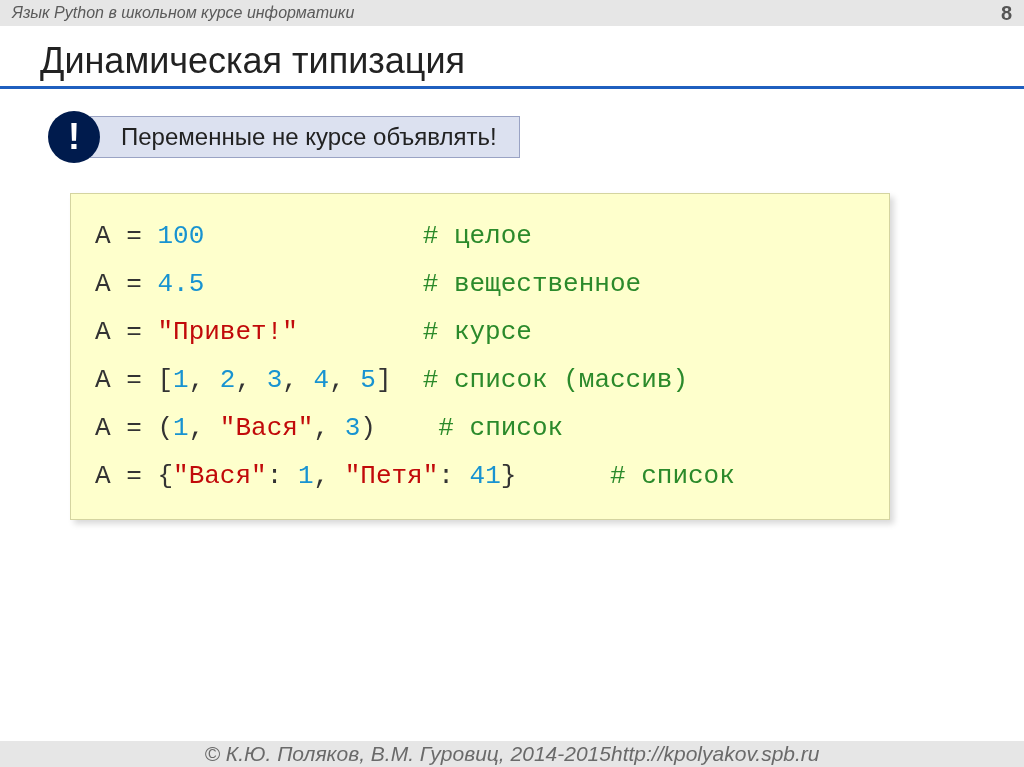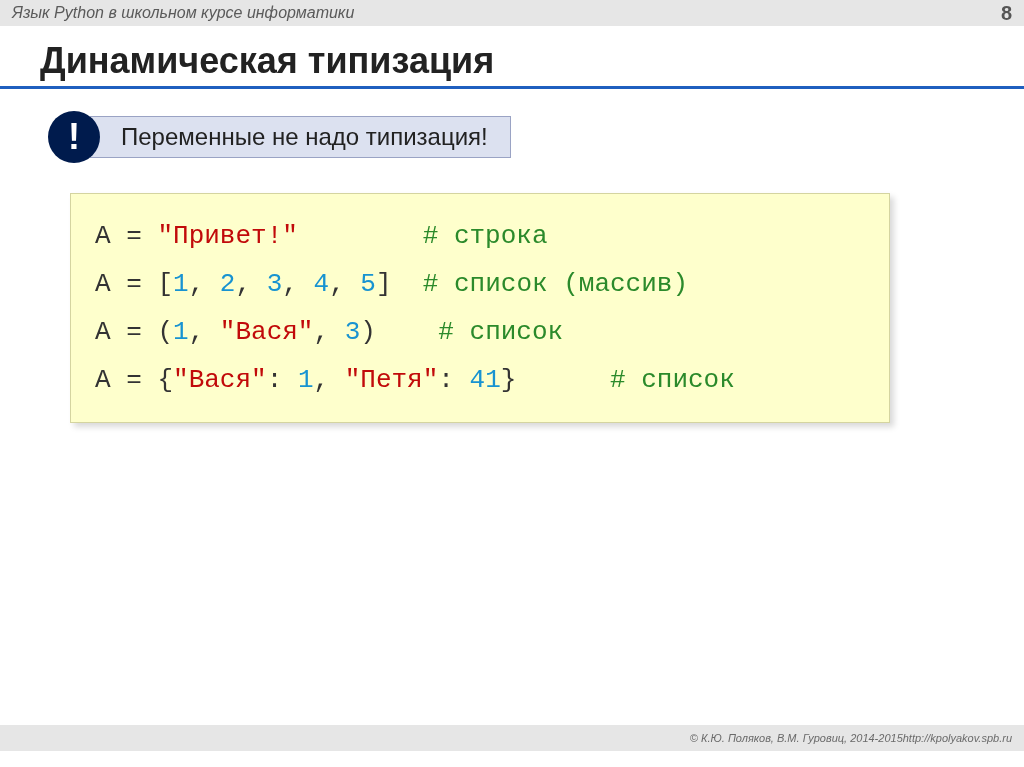--- a/index.html
+++ b/index.html
@@ -37,7 +37,7 @@
   .title {
     margin: 14px 0 4px 40px;
     font-size: 36px;
-    font-weight: bold;
+    font-weight: normal;
     color: #222;
   }
   .title-rule {

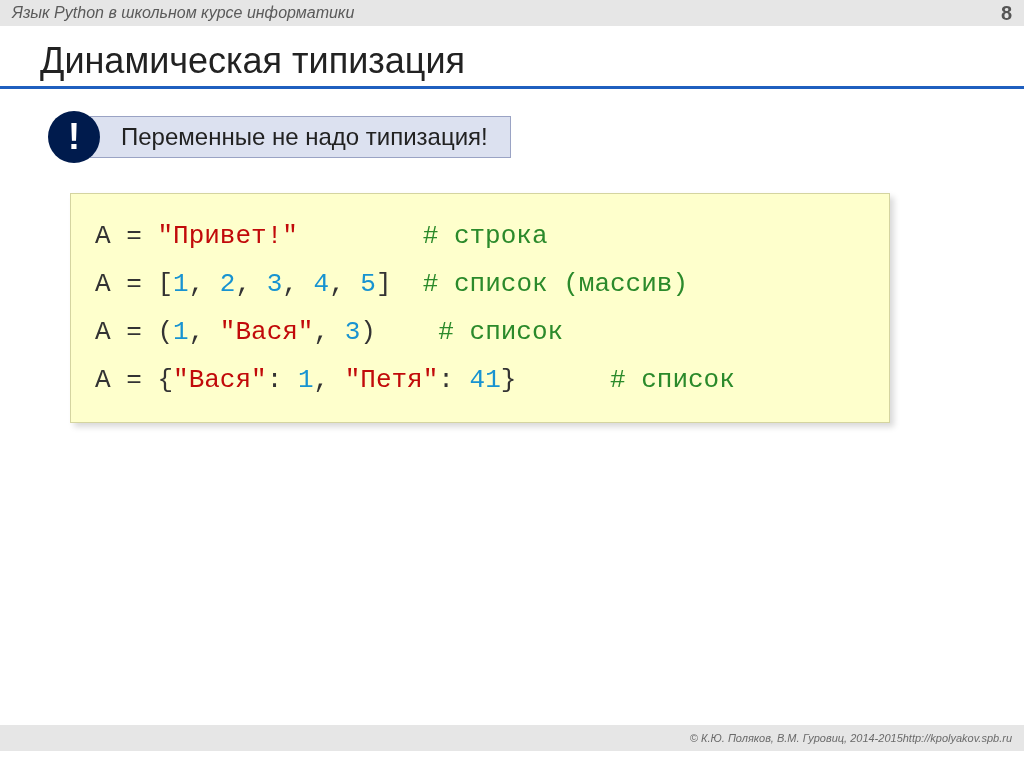--- a/index.html
+++ b/index.html
@@ -131,7 +131,7 @@
 
   <div class="callout">
     <div class="bang">!</div>
-    <div class="callout-box">Переменные не надо типизация!</div>
+    <div class="callout-box">Переменные не курсе объявлять!</div>
   </div>
 
   <div class="code-block">

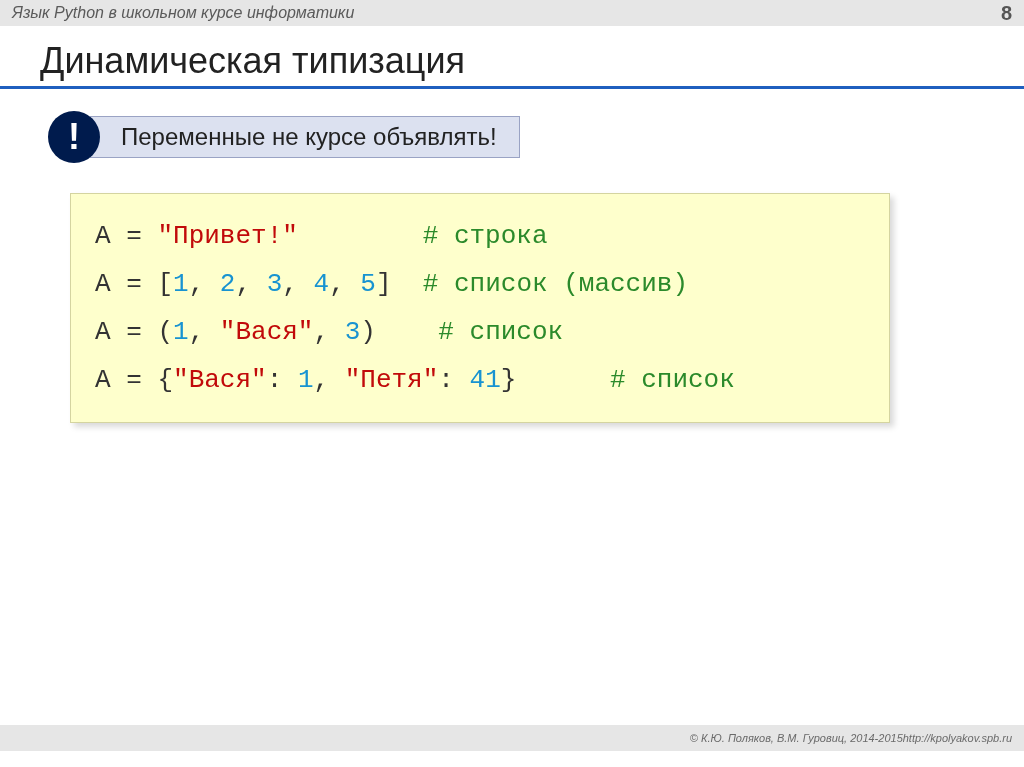--- a/index.html
+++ b/index.html
@@ -135,6 +135,7 @@
   </div>
 
   <div class="code-block">
+    <div class="code-line"><span class="tok-var">A</span><span class="tok-op"> = </span><span class="tok-num">100</span><span>              </span><span class="tok-cmt"># целое</span></div>
     <div class="code-line"><span class="tok-var">A</span><span class="tok-op"> = </span><span class="tok-str">"Привет!"</span><span>        </span><span class="tok-cmt"># строка</span></div>
     <div class="code-line"><span class="tok-var">A</span><span class="tok-op"> = </span><span class="tok-brk">[</span><span class="tok-num">1</span><span>, </span><span class="tok-num">2</span><span>, </span><span class="tok-num">3</span><span>, </span><span class="tok-num">4</span><span>, </span><span class="tok-num">5</span><span class="tok-brk">]</span><span>  </span><span class="tok-cmt"># список (массив)</span></div>
     <div class="code-line"><span class="tok-var">A</span><span class="tok-op"> = </span><span class="tok-brk">(</span><span class="tok-num">1</span><span>, </span><span class="tok-str">"Вася"</span><span>, </span><span class="tok-num">3</span><span class="tok-brk">)</span><span>    </span><span class="tok-cmt"># список</span></div>

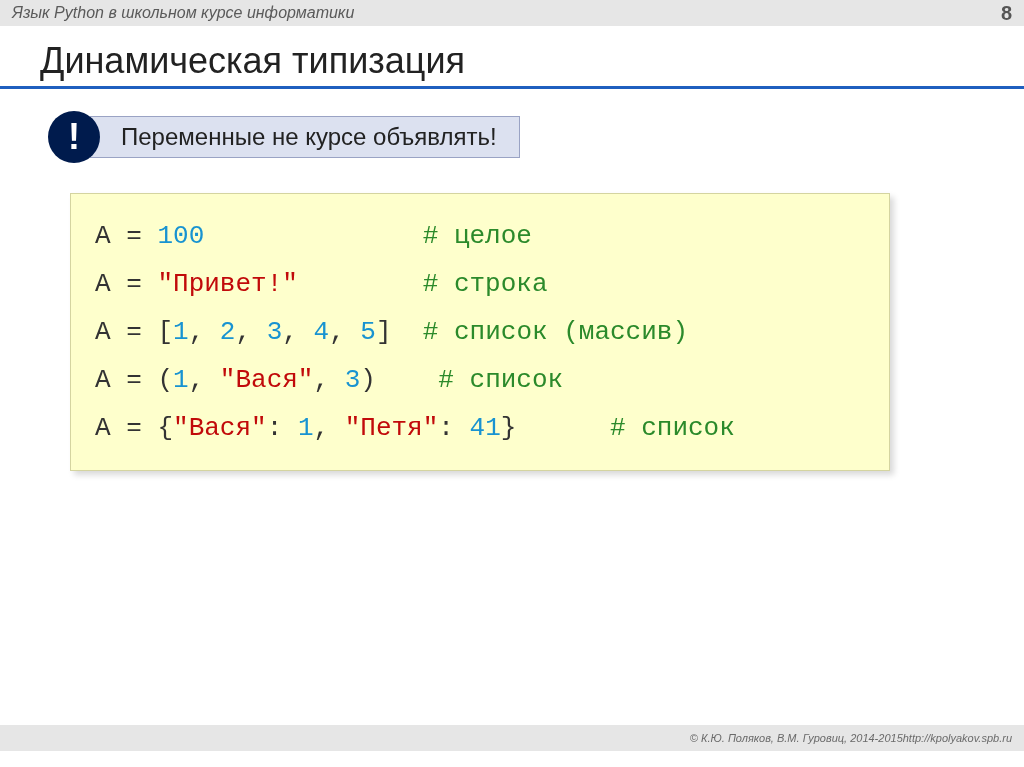--- a/index.html
+++ b/index.html
@@ -136,6 +136,7 @@
 
   <div class="code-block">
     <div class="code-line"><span class="tok-var">A</span><span class="tok-op"> = </span><span class="tok-num">100</span><span>              </span><span class="tok-cmt"># целое</span></div>
+    <div class="code-line"><span class="tok-var">A</span><span class="tok-op"> = </span><span class="tok-num">4.5</span><span>              </span><span class="tok-cmt"># вещественное</span></div>
     <div class="code-line"><span class="tok-var">A</span><span class="tok-op"> = </span><span class="tok-str">"Привет!"</span><span>        </span><span class="tok-cmt"># строка</span></div>
     <div class="code-line"><span class="tok-var">A</span><span class="tok-op"> = </span><span class="tok-brk">[</span><span class="tok-num">1</span><span>, </span><span class="tok-num">2</span><span>, </span><span class="tok-num">3</span><span>, </span><span class="tok-num">4</span><span>, </span><span class="tok-num">5</span><span class="tok-brk">]</span><span>  </span><span class="tok-cmt"># список (массив)</span></div>
     <div class="code-line"><span class="tok-var">A</span><span class="tok-op"> = </span><span class="tok-brk">(</span><span class="tok-num">1</span><span>, </span><span class="tok-str">"Вася"</span><span>, </span><span class="tok-num">3</span><span class="tok-brk">)</span><span>    </span><span class="tok-cmt"># список</span></div>

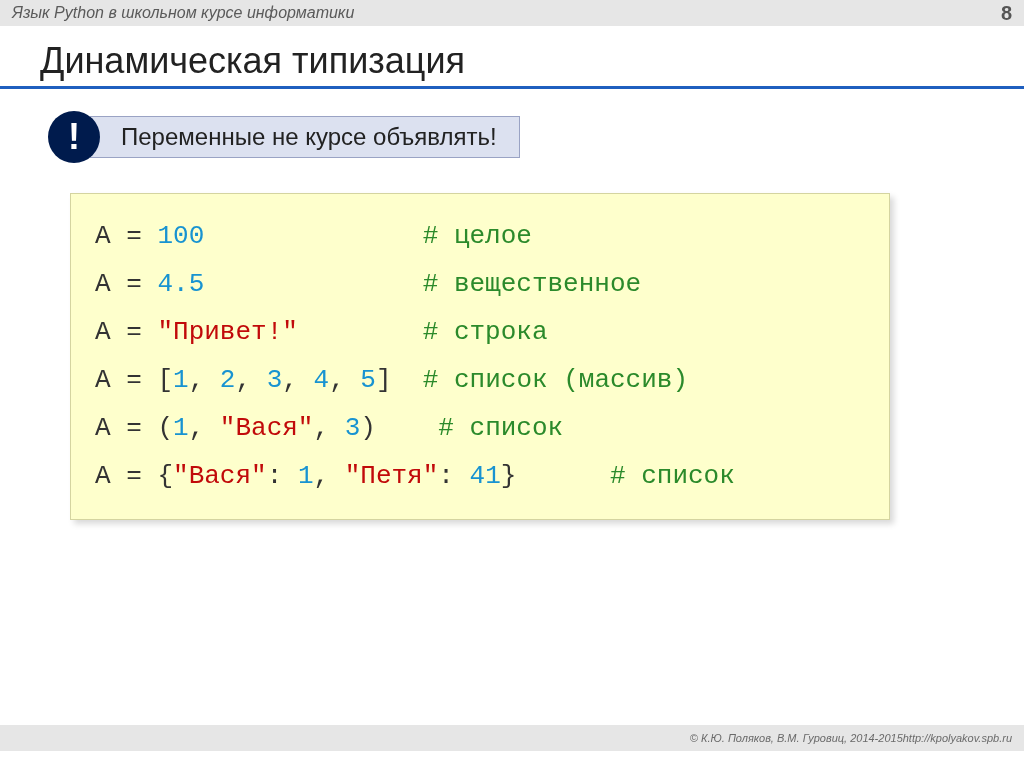--- a/index.html
+++ b/index.html
@@ -137,7 +137,7 @@
   <div class="code-block">
     <div class="code-line"><span class="tok-var">A</span><span class="tok-op"> = </span><span class="tok-num">100</span><span>              </span><span class="tok-cmt"># целое</span></div>
     <div class="code-line"><span class="tok-var">A</span><span class="tok-op"> = </span><span class="tok-num">4.5</span><span>              </span><span class="tok-cmt"># вещественное</span></div>
-    <div class="code-line"><span class="tok-var">A</span><span class="tok-op"> = </span><span class="tok-str">"Привет!"</span><span>        </span><span class="tok-cmt"># строка</span></div>
+    <div class="code-line"><span class="tok-var">A</span><span class="tok-op"> = </span><span class="tok-str">"Привет!"</span><span>        </span><span class="tok-cmt"># курсе</span></div>
     <div class="code-line"><span class="tok-var">A</span><span class="tok-op"> = </span><span class="tok-brk">[</span><span class="tok-num">1</span><span>, </span><span class="tok-num">2</span><span>, </span><span class="tok-num">3</span><span>, </span><span class="tok-num">4</span><span>, </span><span class="tok-num">5</span><span class="tok-brk">]</span><span>  </span><span class="tok-cmt"># список (массив)</span></div>
     <div class="code-line"><span class="tok-var">A</span><span class="tok-op"> = </span><span class="tok-brk">(</span><span class="tok-num">1</span><span>, </span><span class="tok-str">"Вася"</span><span>, </span><span class="tok-num">3</span><span class="tok-brk">)</span><span>    </span><span class="tok-cmt"># список</span></div>
     <div class="code-line"><span class="tok-var">A</span><span class="tok-op"> = </span><span class="tok-brk">{</span><span class="tok-str">"Вася"</span><span>: </span><span class="tok-num">1</span><span>, </span><span class="tok-str">"Петя"</span><span>: </span><span class="tok-num">41</span><span class="tok-brk">}</span><span>      </span><span class="tok-cmt"># список</span></div>

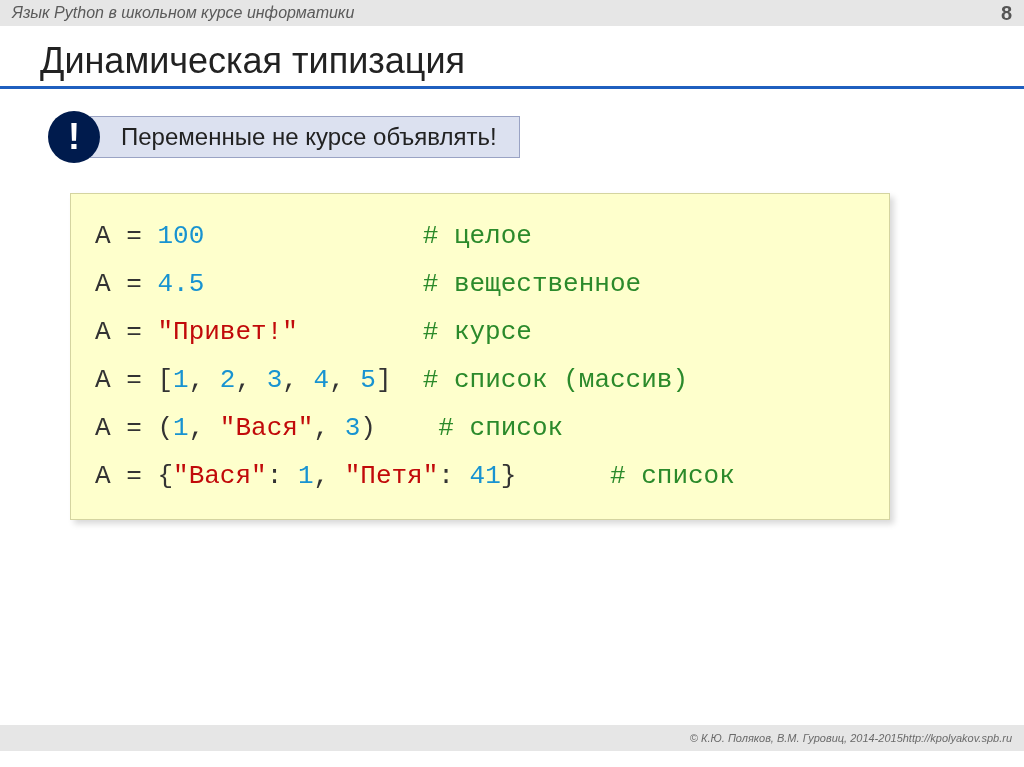--- a/index.html
+++ b/index.html
@@ -102,17 +102,17 @@
 
   .footer {
     position: absolute;
-    bottom: 16px;
+    bottom: 0;
     left: 0;
     right: 0;
     height: 26px;
     background: #e6e6e6;
     display: flex;
     align-items: center;
-    justify-content: flex-end;
+    justify-content: center;
     padding: 0 12px;
     font-style: italic;
-    font-size: 11px;
+    font-size: 21px;
     color: #6a6a6a;
   }
 </style>

